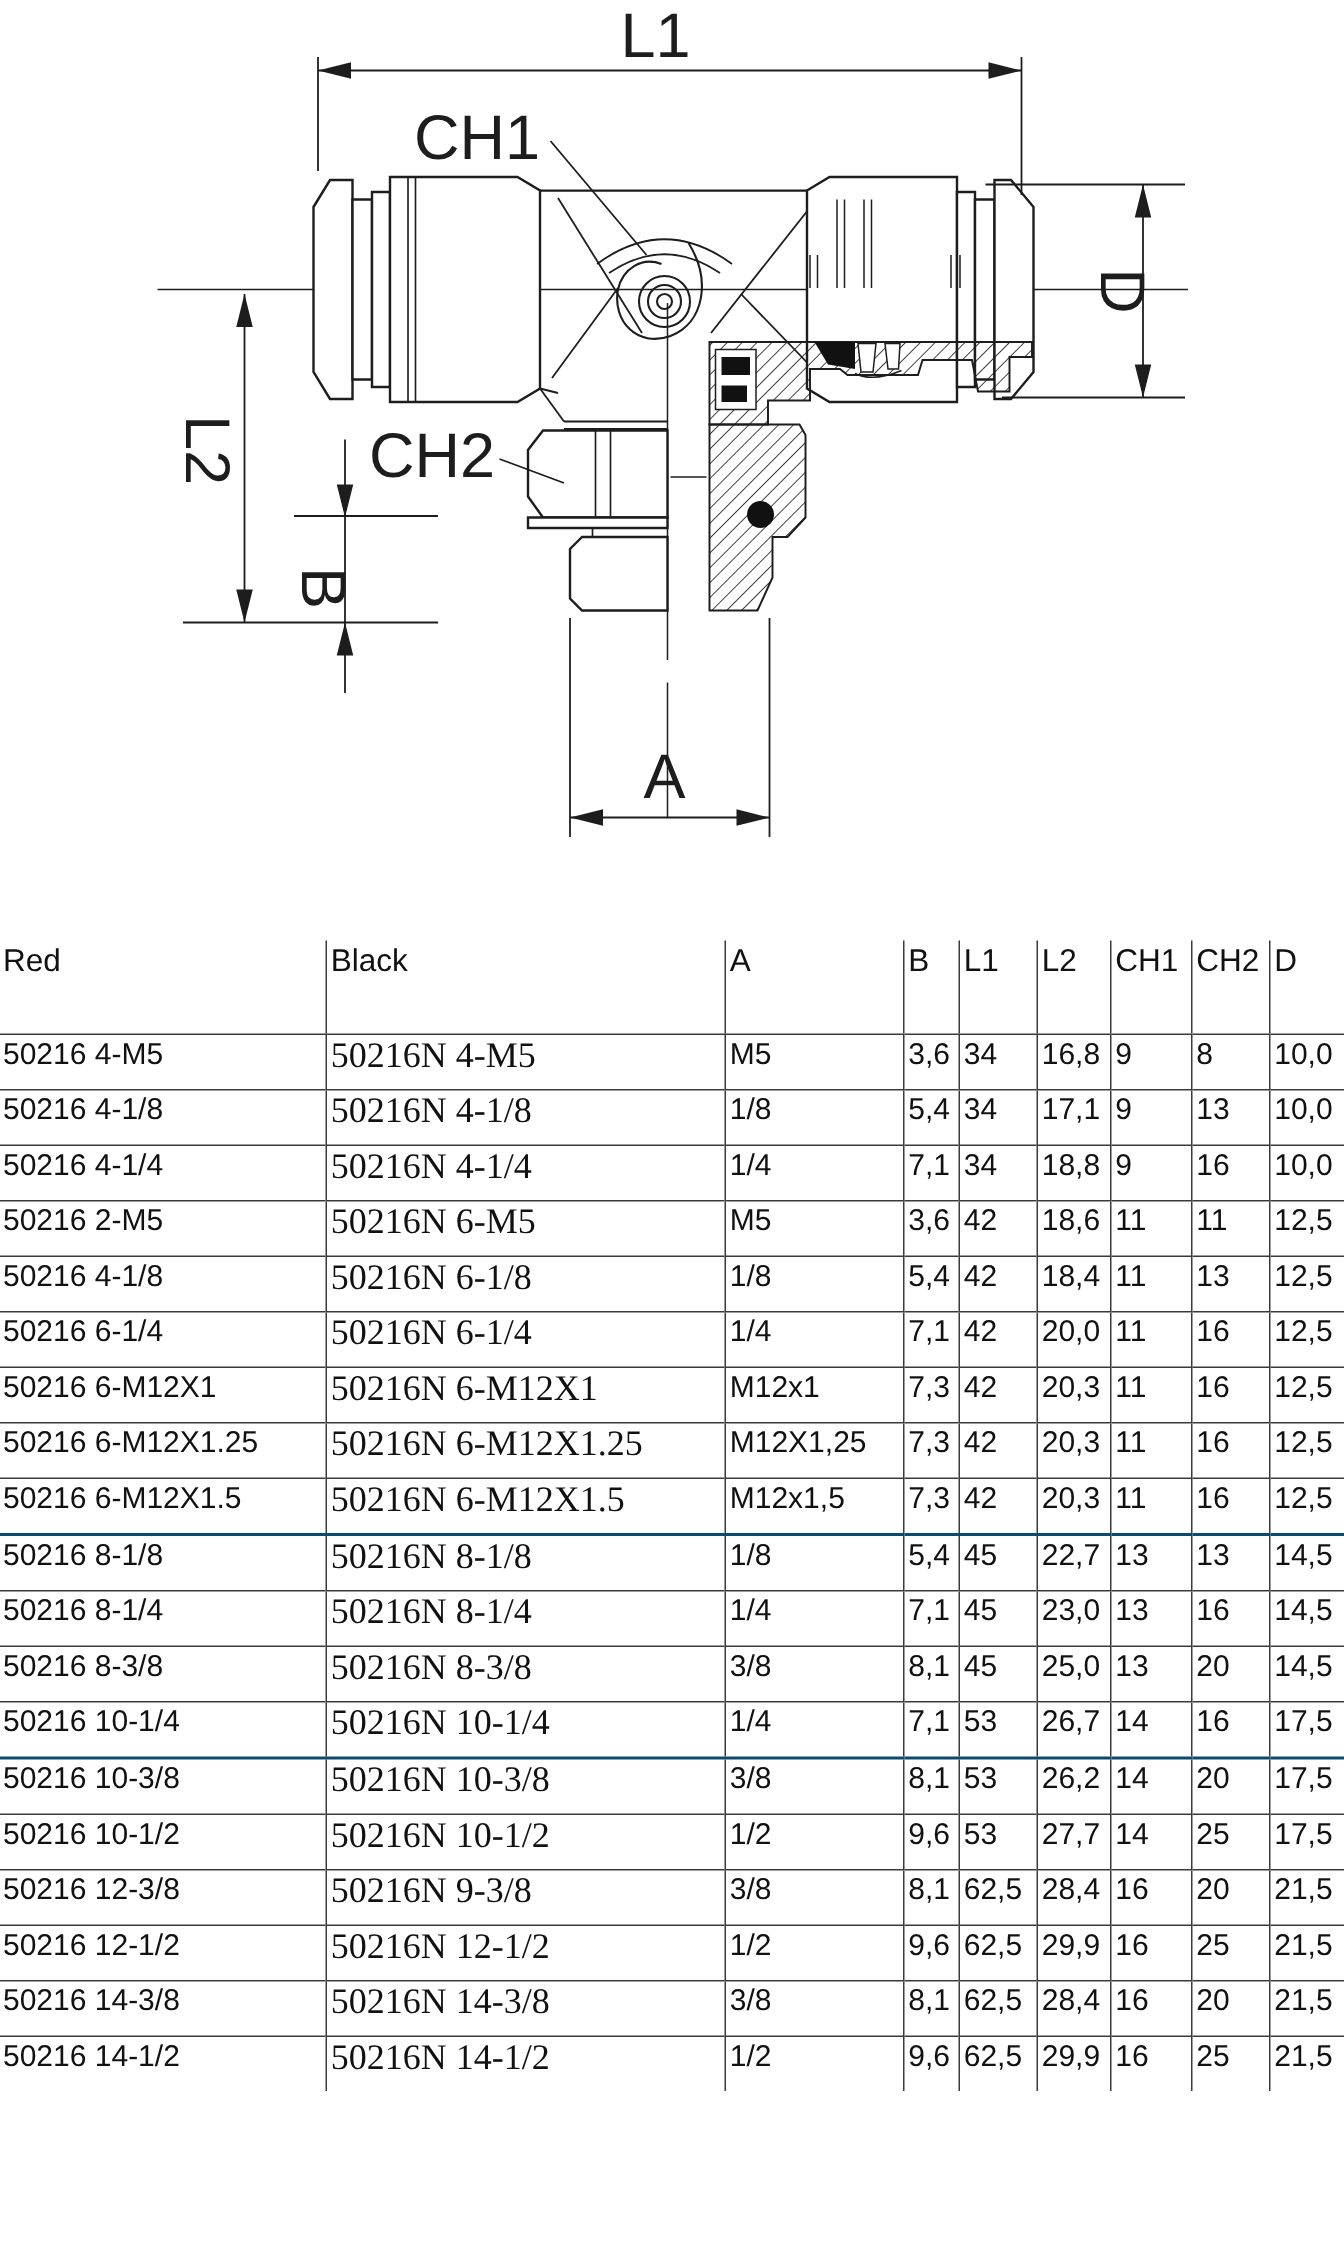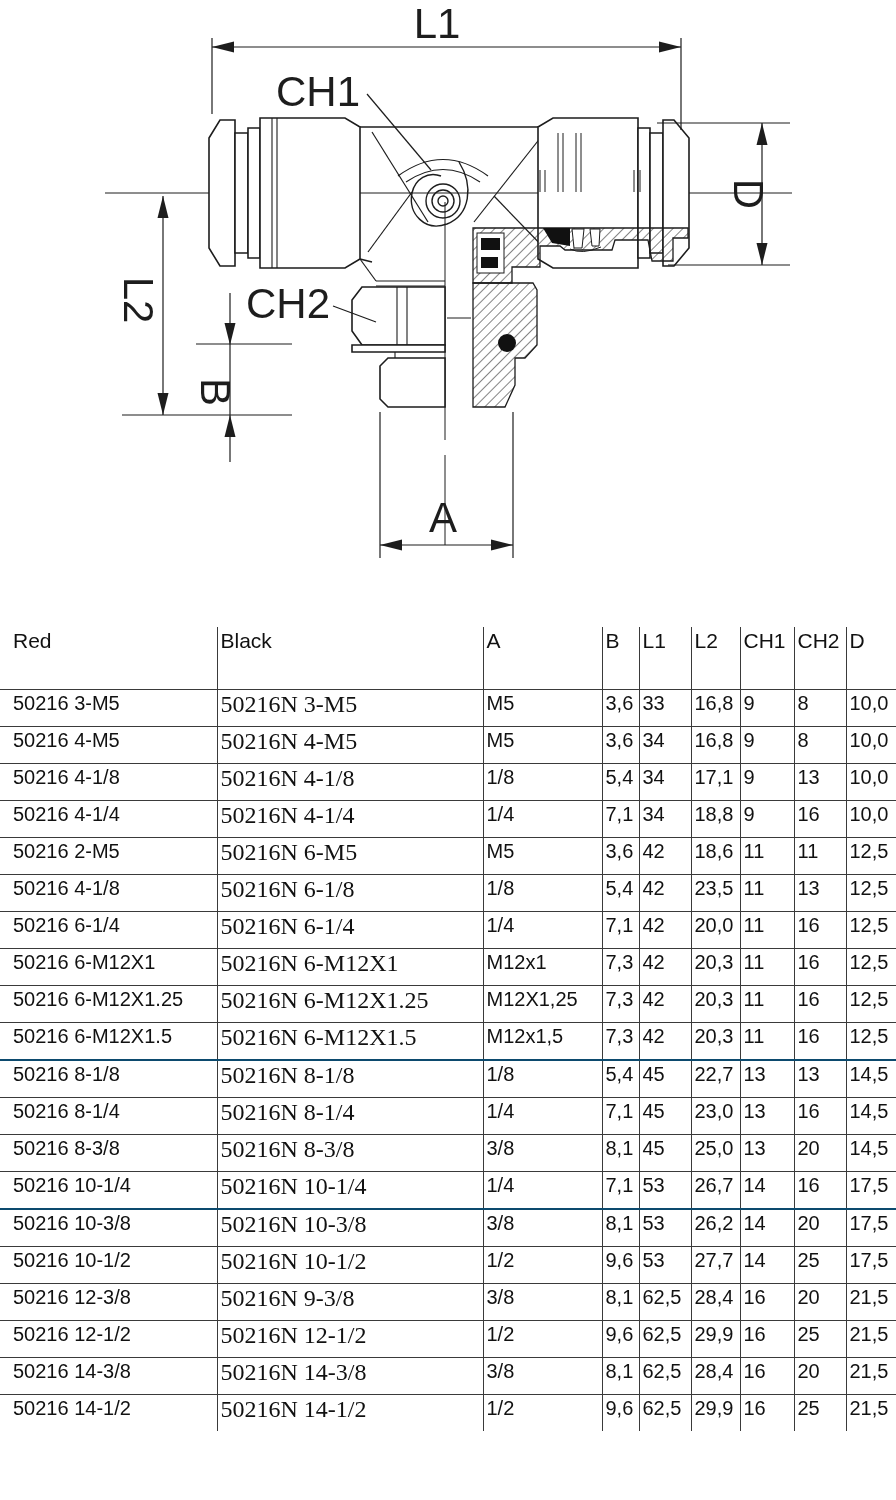--- a/index.html
+++ b/index.html
@@ -11,7 +11,7 @@
   table.spec th, table.spec td{border-left:1px solid #3a3a3a;vertical-align:top;
              padding:2px 0 0 3px;font-weight:normal;text-align:left;overflow:hidden;
              white-space:nowrap;}
-  table.spec th.first, table.spec td.first{border-left:none;padding-left:13px;}
+  table.spec th.first, table.spec td.first{border-left:none;padding-left:2px;}
   table.spec thead th{height:60px;font-size:21px;border-bottom:1px solid #3a3a3a;}
   table.spec tbody td{height:34px;border-top:1px solid #3a3a3a;font-size:20px;}
   table.spec tbody tr:first-child td{border-top:none;}

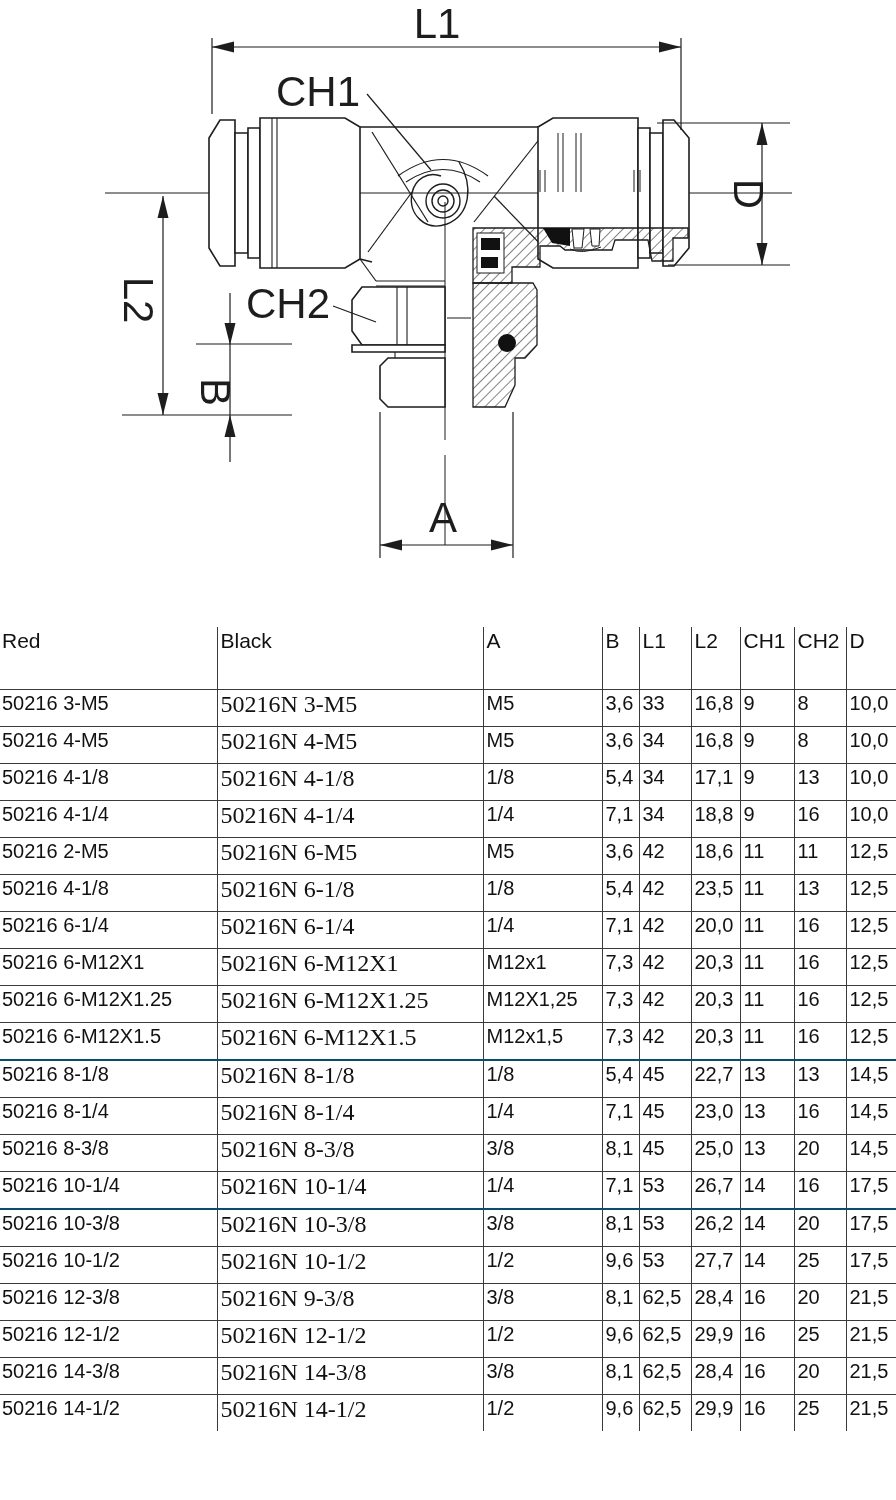--- a/index.html
+++ b/index.html
@@ -193,17 +193,6 @@
     </thead>
     <tbody id="spec-body">
         <tr>
-          <td class="first">50216 3-M5</td>
-          <td class="serif">50216N 3-M5</td>
-          <td>M5</td>
-          <td>3,6</td>
-          <td>33</td>
-          <td>16,8</td>
-          <td>9</td>
-          <td>8</td>
-          <td>10,0</td>
-        </tr>
-        <tr>
           <td class="first">50216 4-M5</td>
           <td class="serif">50216N 4-M5</td>
           <td>M5</td>

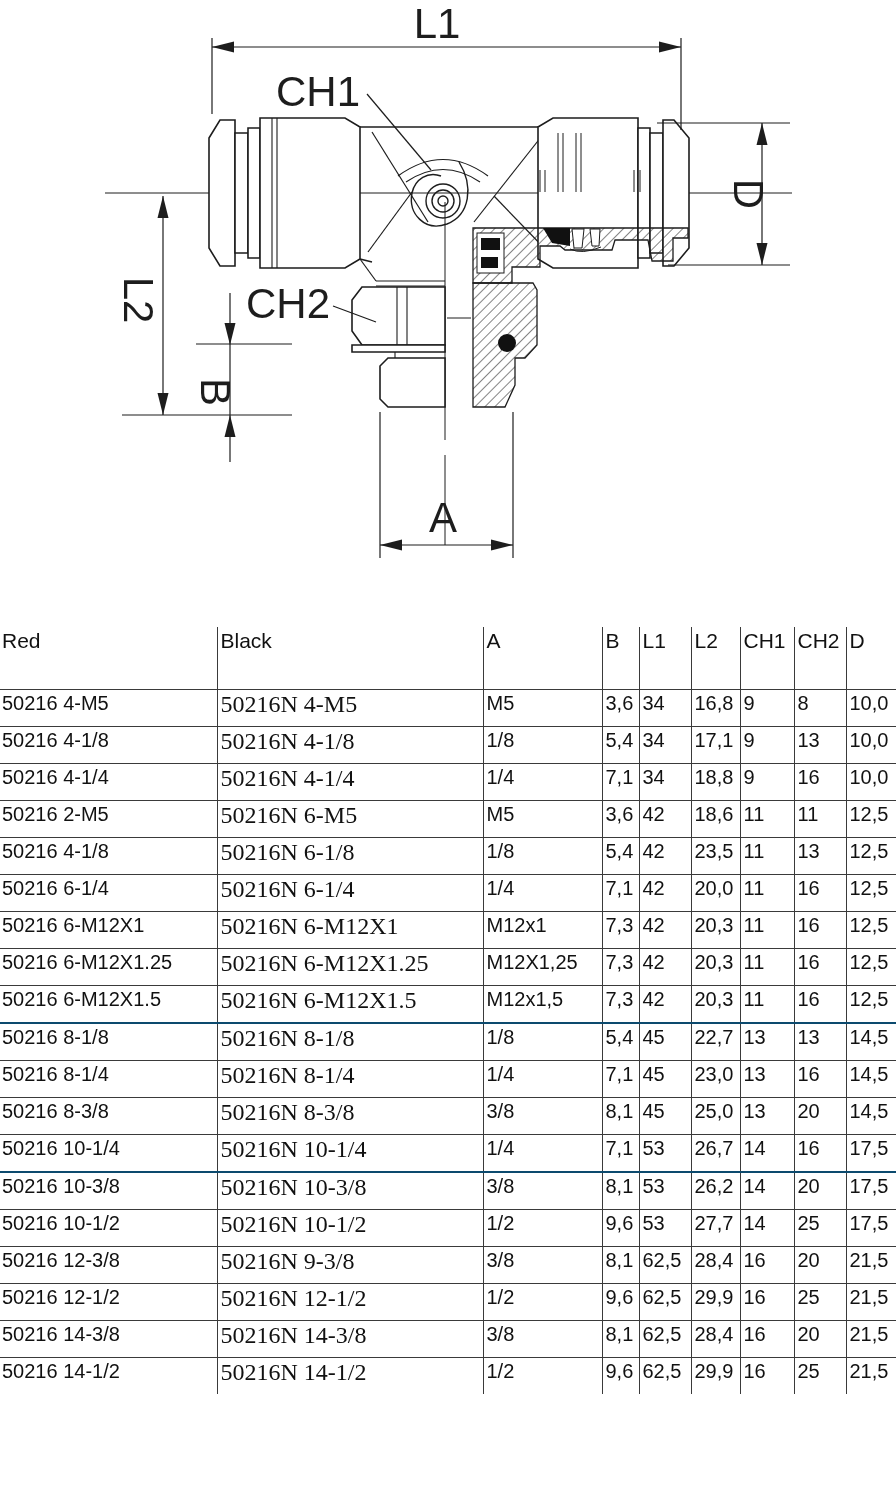--- a/index.html
+++ b/index.html
@@ -242,7 +242,7 @@
           <td>1/8</td>
           <td>5,4</td>
           <td>42</td>
-          <td>23,5</td>
+          <td>18,4</td>
           <td>11</td>
           <td>13</td>
           <td>12,5</td>

